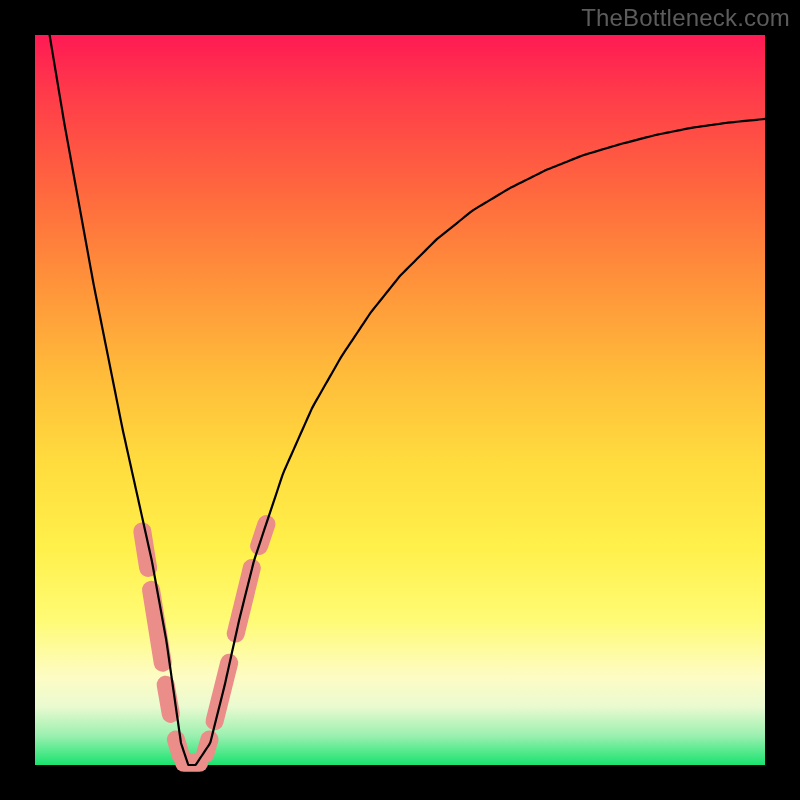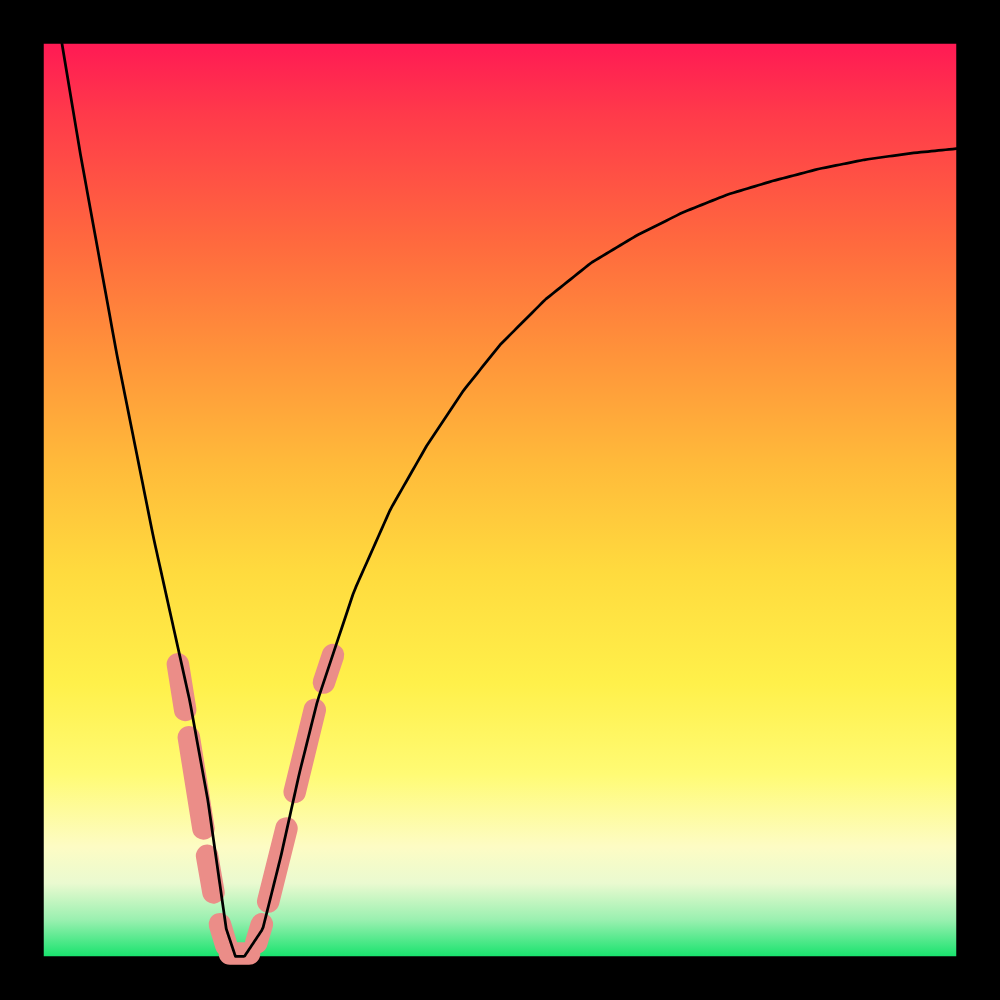--- a/index.html
+++ b/index.html
@@ -65,6 +65,7 @@
 
 <div class="frame">
 
+  <div class="watermark">TheBottleneck.com</div>
 
   <div class="plot">
     <svg viewBox="0 0 730 730">

